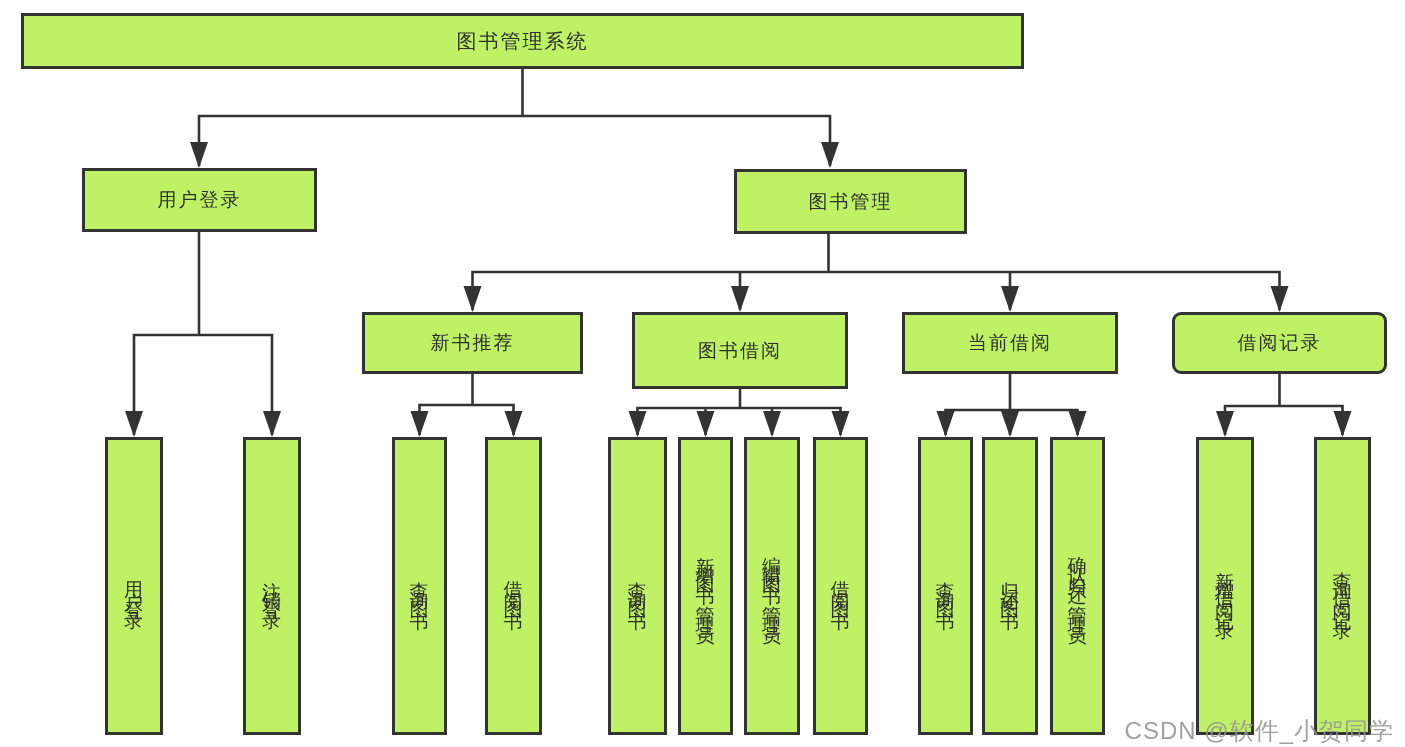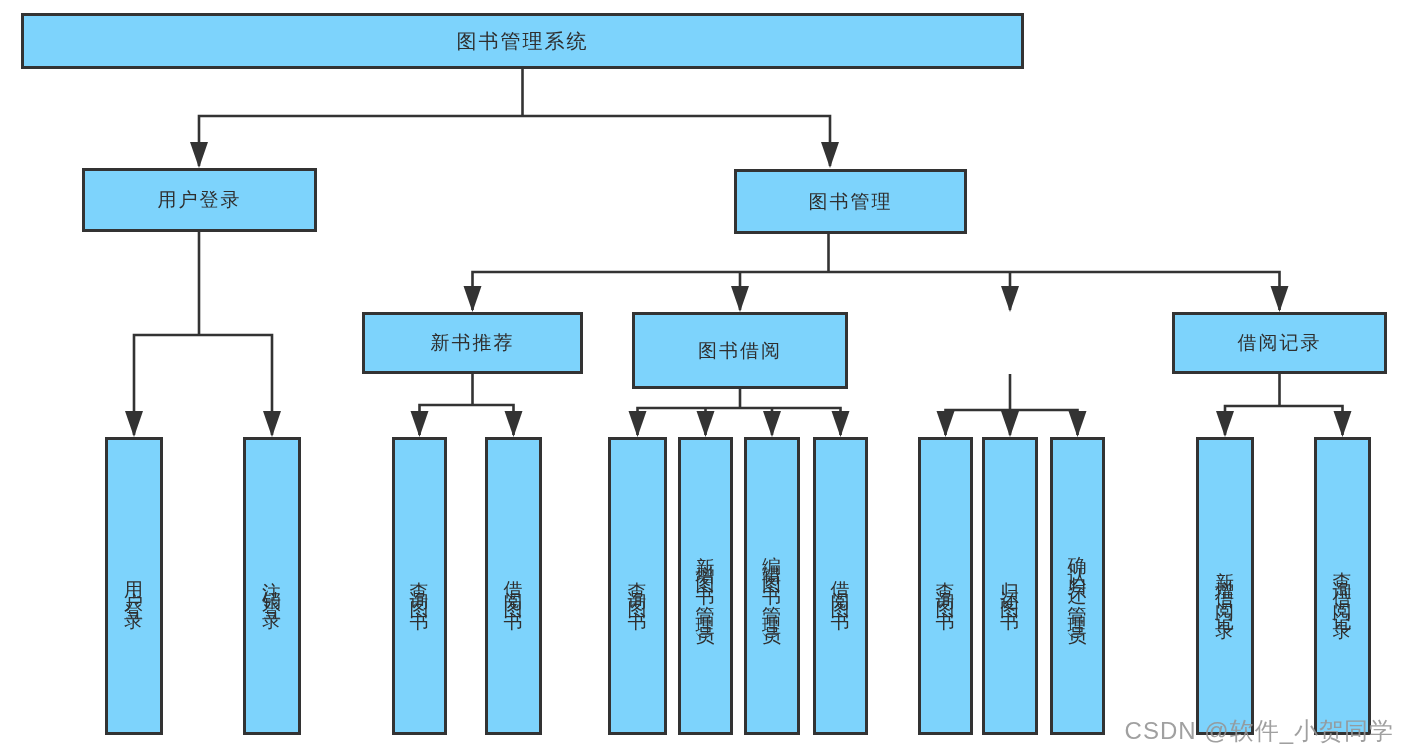--- a/index.html
+++ b/index.html
@@ -33,7 +33,7 @@
   .node {
     position: absolute;
     box-sizing: border-box;
-    background: #7dd3fc;
+    background: #bef264;
     border: 3px solid #333333;
     display: flex;
     align-items: center;

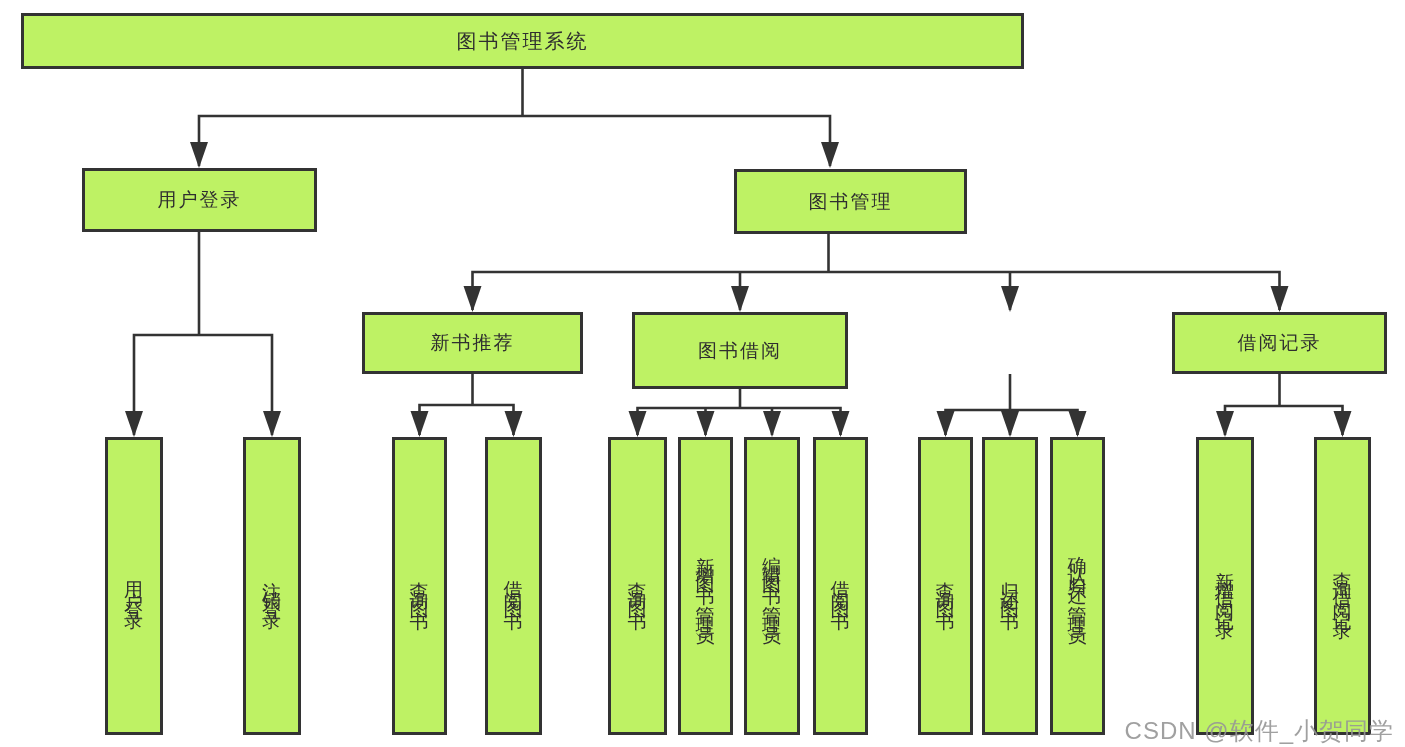--- a/index.html
+++ b/index.html
@@ -152,6 +152,9 @@
   <div class="node" style="left:632px; top:312px; width:216px; height:77px;">
     <span class="hlabel">图书借阅</span>
   </div>
+  <div class="node" style="left:902px; top:312px; width:216px; height:62px;">
+    <span class="hlabel">当前借阅</span>
+  </div>
   <div class="node" style="left:1172px; top:312px; width:215px; height:62px;">
     <span class="hlabel">借阅记录</span>
   </div>

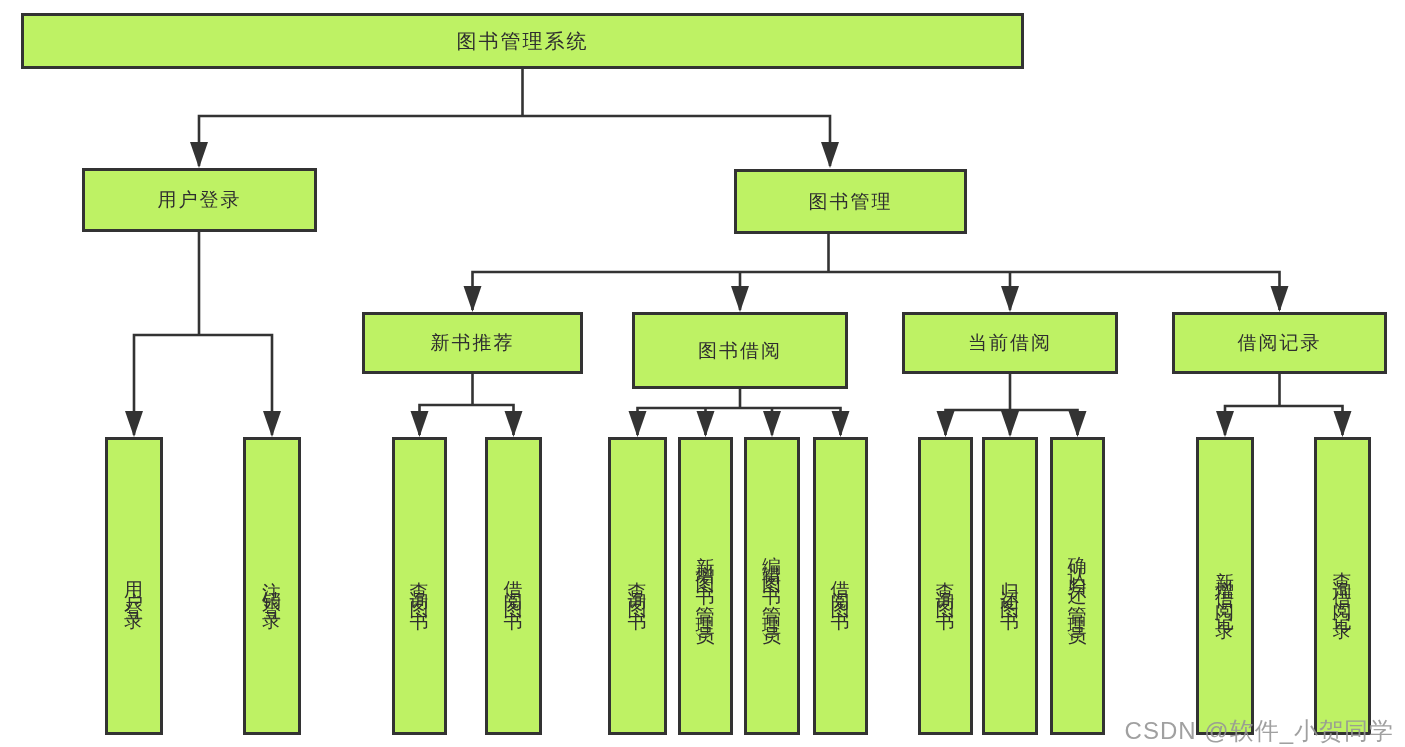--- a/index.html
+++ b/index.html
@@ -155,7 +155,7 @@
   <div class="node" style="left:902px; top:312px; width:216px; height:62px;">
     <span class="hlabel">当前借阅</span>
   </div>
-  <div class="node" style="left:1172px; top:312px; width:215px; height:62px;">
+  <div class="node" style="left:1172px; top:312px; width:215px; height:62px;border-radius:9px;">
     <span class="hlabel">借阅记录</span>
   </div>
 

